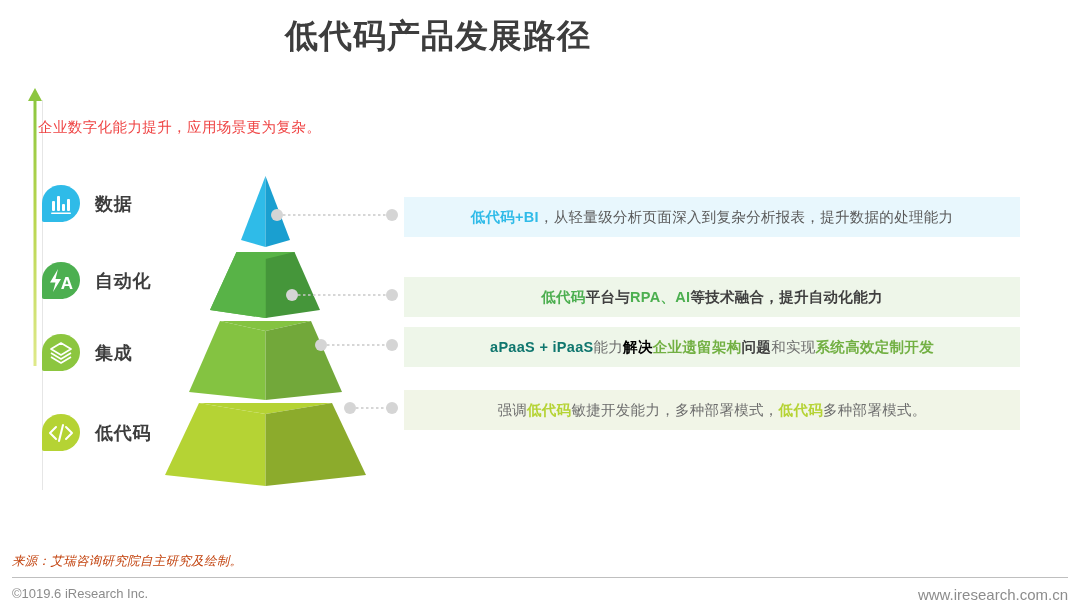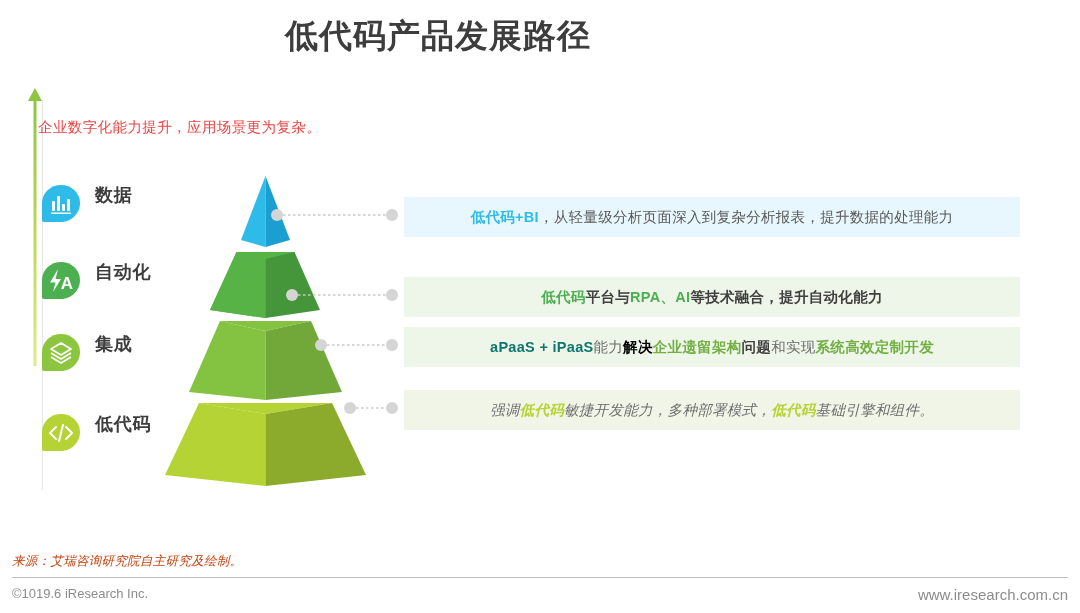--- a/index.html
+++ b/index.html
@@ -67,7 +67,7 @@
     position: absolute;
     left: 40px;
     display: flex;
-    align-items: flex-start;
+    align-items: center;
     gap: 13px;
   }
   .legend-item[data-idx="0"] { top: 183px; }

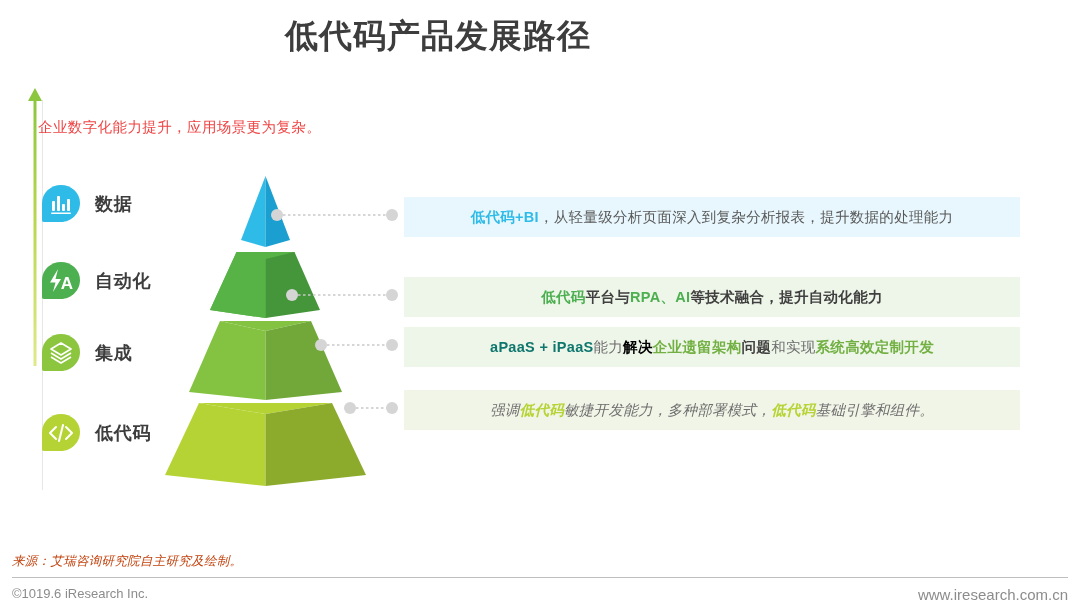--- a/index.html
+++ b/index.html
@@ -127,7 +127,7 @@
   .row-box[data-idx="0"] { top: 197px; background: #e8f7fd; }
   .row-box[data-idx="1"] { top: 277px; background: #eef6e9; }
   .row-box[data-idx="2"] { top: 327px; background: #eef6e9; }
-  .row-box[data-idx="3"] { top: 390px; background: #f1f5e7; font-style: italic; }
+  .row-box[data-idx="3"] { top: 390px; background: #f1f5e7; }
 
   .seg { white-space: nowrap; }
   .seg.b { font-weight: bold; }

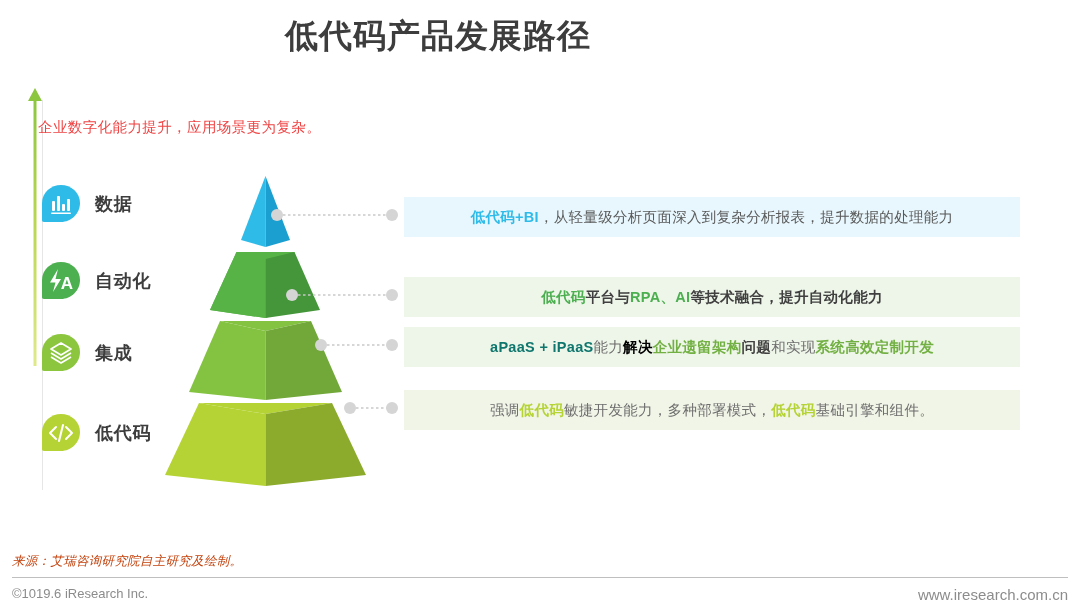--- a/index.html
+++ b/index.html
@@ -316,7 +316,7 @@
       <span class="seg b" style="color: rgb(181, 211, 52);">低代码</span>
       <span class="seg" style="color: rgb(109, 109, 109);">敏捷开发能力，多种部署模式，</span>
       <span class="seg b" style="color: rgb(181, 211, 52);">低代码</span>
-      <span class="seg" style="color: rgb(109, 109, 109);">基础引擎和组件。</span>
+      <span class="seg" style="color: rgb(109, 109, 109);">多种部署模式。</span>
     </div>
 
   <div class="source">来源：艾瑞咨询研究院自主研究及绘制。</div>

